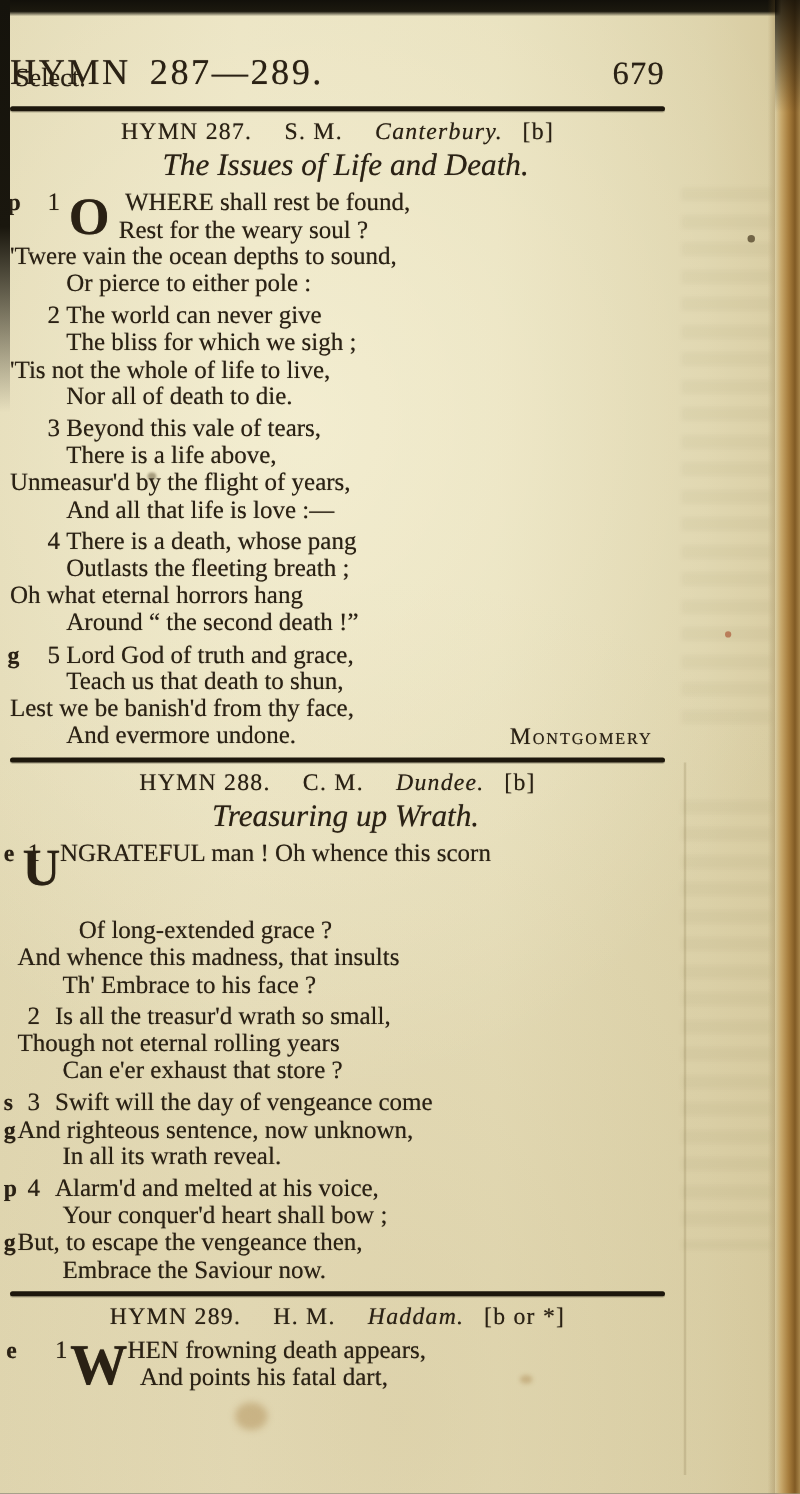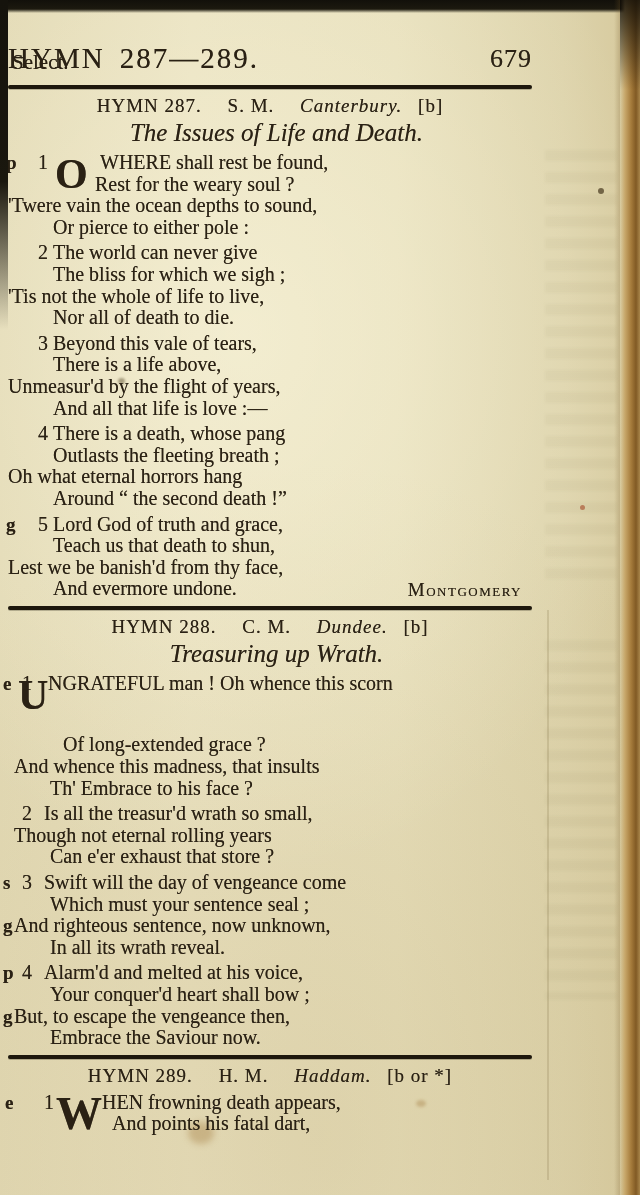--- a/index.html
+++ b/index.html
@@ -338,12 +338,6 @@
     
   </div>
 
-  <div class="line i2">
-    
-    
-    <span class="ltext">Which must your sentence seal ;</span>
-    
-  </div>
 
   <div class="line i0">
     <span class="mletter">g</span>

